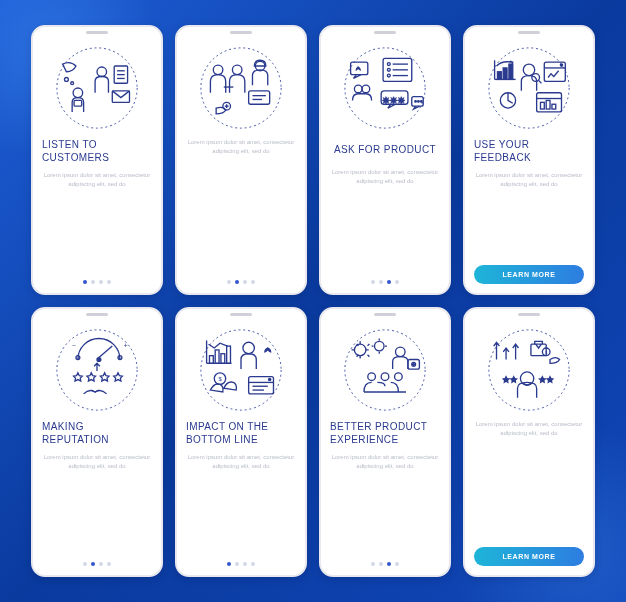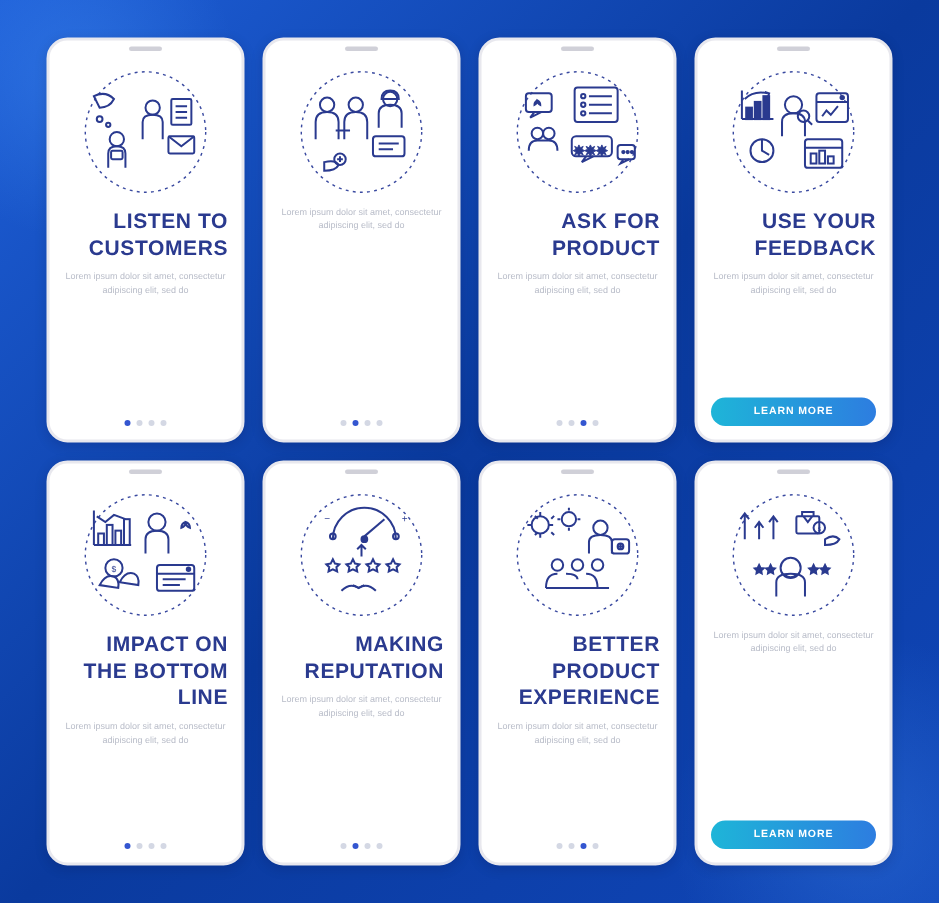--- a/index.html
+++ b/index.html
@@ -72,10 +72,10 @@
   }
   .icon-area svg { width: 96px; height: 86px; }
   .title {
-    font-size: 14px;
-    font-weight: 700;
+    font-size: 10px;
+    font-weight: 400;
     letter-spacing: 0.4px;
-    text-align: right;
+    text-align: left;
     color: #2a3a8f;
     line-height: 1.25;
     margin-top: 8px;

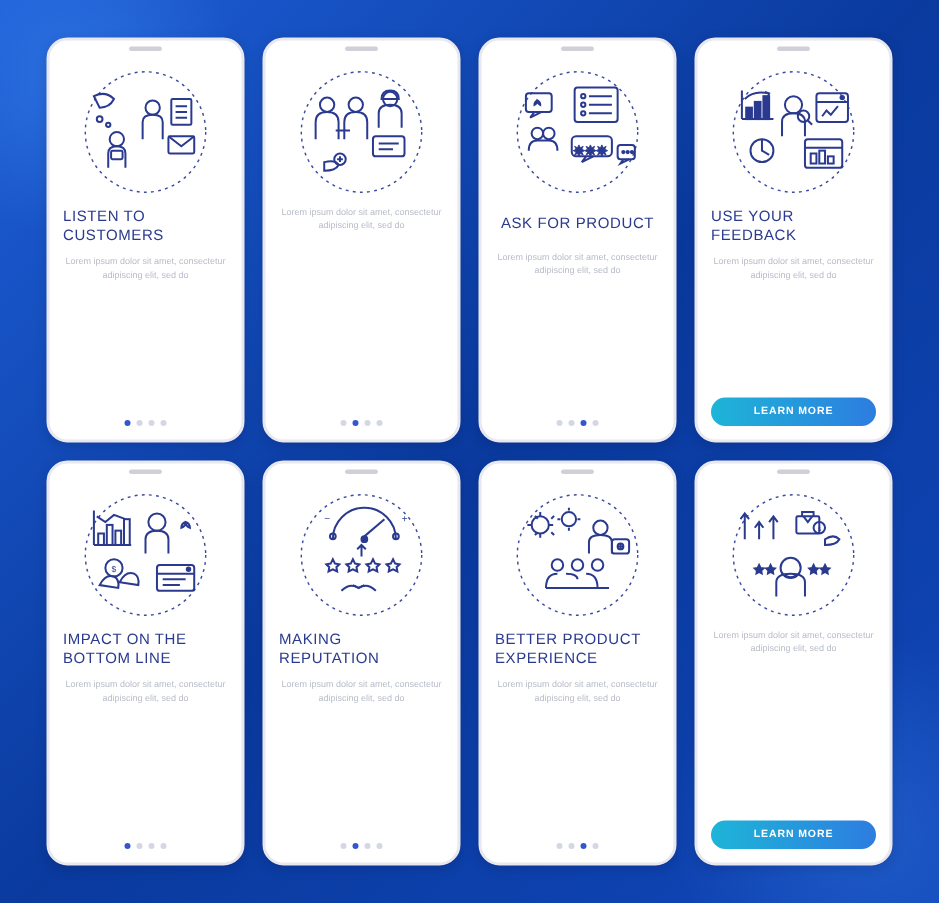--- a/index.html
+++ b/index.html
@@ -263,6 +263,36 @@
     <div class="icon-area">
       <svg viewBox="0 0 100 90" fill="none" stroke="#2a3a8f" stroke-width="1.4">
         <circle cx="50" cy="45" r="42" stroke="#3a4aa0" stroke-dasharray="2 3" stroke-width="1"></circle>
+        <path d="M30 34 a22 22 0 0 1 44 0"></path>
+        <line x1="52" y1="32" x2="66" y2="20"></line>
+          <circle cx="52" cy="34" r="2" fill="#2a3a8f"></circle>
+        <circle cx="30" cy="32" r="2"></circle>
+          <circle cx="74" cy="32" r="2"></circle>
+        <text x="24" y="22" font-size="7" fill="#2a3a8f" stroke="none">−</text>
+        <text x="78" y="22" font-size="7" fill="#2a3a8f" stroke="none">+</text>
+        <path d="M30 48 l1.5 3 3 .5-2 2 .5 3-3-1.5-3 1.5.5-3-2-2 3-.5z"></path>
+        <path d="M44 48 l1.5 3 3 .5-2 2 .5 3-3-1.5-3 1.5.5-3-2-2 3-.5z"></path>
+        <path d="M58 48 l1.5 3 3 .5-2 2 .5 3-3-1.5-3 1.5.5-3-2-2 3-.5z"></path>
+        <path d="M72 48 l1.5 3 3 .5-2 2 .5 3-3-1.5-3 1.5.5-3-2-2 3-.5z"></path>
+        <path d="M36 70 q6 -6 12 -2 q6 -4 12 2"></path>
+          <path d="M44 66 l4 2 l4 -2"></path>
+        <path d="M50 46 v-8 m-3 3 l3 -3 l3 3"></path>
+      </svg>
+    </div>
+    <div class="title">MAKING REPUTATION</div>
+    <div class="body-text">Lorem ipsum dolor sit amet, consectetur adipiscing elit, sed do</div>
+    <div class="dots">
+      <span class="dot"></span>
+        <span class="dot active"></span>
+        <span class="dot"></span>
+        <span class="dot"></span>
+    </div>
+  </div>
+
+  <div class="phone">
+    <div class="icon-area">
+      <svg viewBox="0 0 100 90" fill="none" stroke="#2a3a8f" stroke-width="1.4">
+        <circle cx="50" cy="45" r="42" stroke="#3a4aa0" stroke-dasharray="2 3" stroke-width="1"></circle>
         <line x1="14" y1="38" x2="14" y2="14"></line>
           <line x1="14" y1="38" x2="40" y2="38"></line>
         <rect x="17" y="30" width="4" height="8"></rect>
@@ -298,36 +328,6 @@
     <div class="icon-area">
       <svg viewBox="0 0 100 90" fill="none" stroke="#2a3a8f" stroke-width="1.4">
         <circle cx="50" cy="45" r="42" stroke="#3a4aa0" stroke-dasharray="2 3" stroke-width="1"></circle>
-        <path d="M30 34 a22 22 0 0 1 44 0"></path>
-        <line x1="52" y1="32" x2="66" y2="20"></line>
-          <circle cx="52" cy="34" r="2" fill="#2a3a8f"></circle>
-        <circle cx="30" cy="32" r="2"></circle>
-          <circle cx="74" cy="32" r="2"></circle>
-        <text x="24" y="22" font-size="7" fill="#2a3a8f" stroke="none">−</text>
-        <text x="78" y="22" font-size="7" fill="#2a3a8f" stroke="none">+</text>
-        <path d="M30 48 l1.5 3 3 .5-2 2 .5 3-3-1.5-3 1.5.5-3-2-2 3-.5z"></path>
-        <path d="M44 48 l1.5 3 3 .5-2 2 .5 3-3-1.5-3 1.5.5-3-2-2 3-.5z"></path>
-        <path d="M58 48 l1.5 3 3 .5-2 2 .5 3-3-1.5-3 1.5.5-3-2-2 3-.5z"></path>
-        <path d="M72 48 l1.5 3 3 .5-2 2 .5 3-3-1.5-3 1.5.5-3-2-2 3-.5z"></path>
-        <path d="M36 70 q6 -6 12 -2 q6 -4 12 2"></path>
-          <path d="M44 66 l4 2 l4 -2"></path>
-        <path d="M50 46 v-8 m-3 3 l3 -3 l3 3"></path>
-      </svg>
-    </div>
-    <div class="title">MAKING REPUTATION</div>
-    <div class="body-text">Lorem ipsum dolor sit amet, consectetur adipiscing elit, sed do</div>
-    <div class="dots">
-      <span class="dot"></span>
-        <span class="dot active"></span>
-        <span class="dot"></span>
-        <span class="dot"></span>
-    </div>
-  </div>
-
-  <div class="phone">
-    <div class="icon-area">
-      <svg viewBox="0 0 100 90" fill="none" stroke="#2a3a8f" stroke-width="1.4">
-        <circle cx="50" cy="45" r="42" stroke="#3a4aa0" stroke-dasharray="2 3" stroke-width="1"></circle>
         <circle cx="24" cy="24" r="6"></circle>
           <path d="M24 15 v3 m0 12 v3 m-9 -9 h3 m12 0 h3 m-12.7 -6.3 l2 2 m9.4 9.4 l2 2 m0 -13.4 l-2 2 m-9.4 9.4 l-2 2"></path>
         <circle cx="44" cy="20" r="5"></circle>

